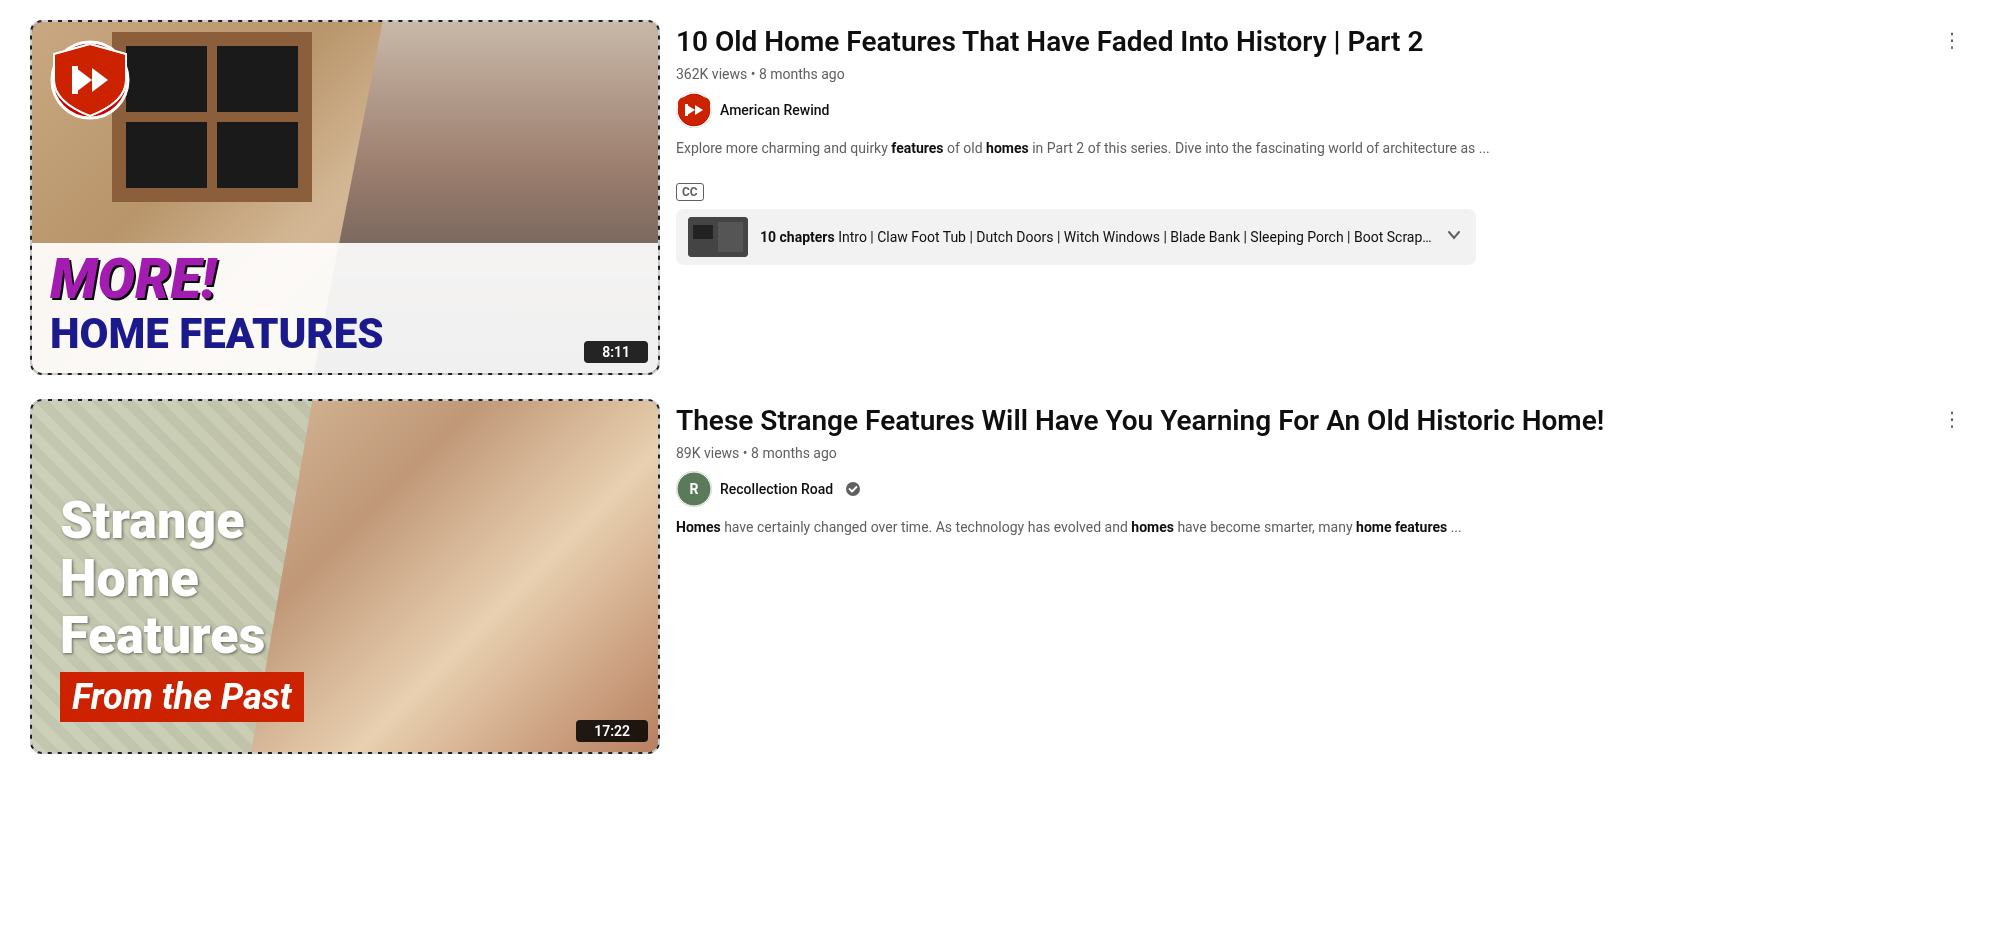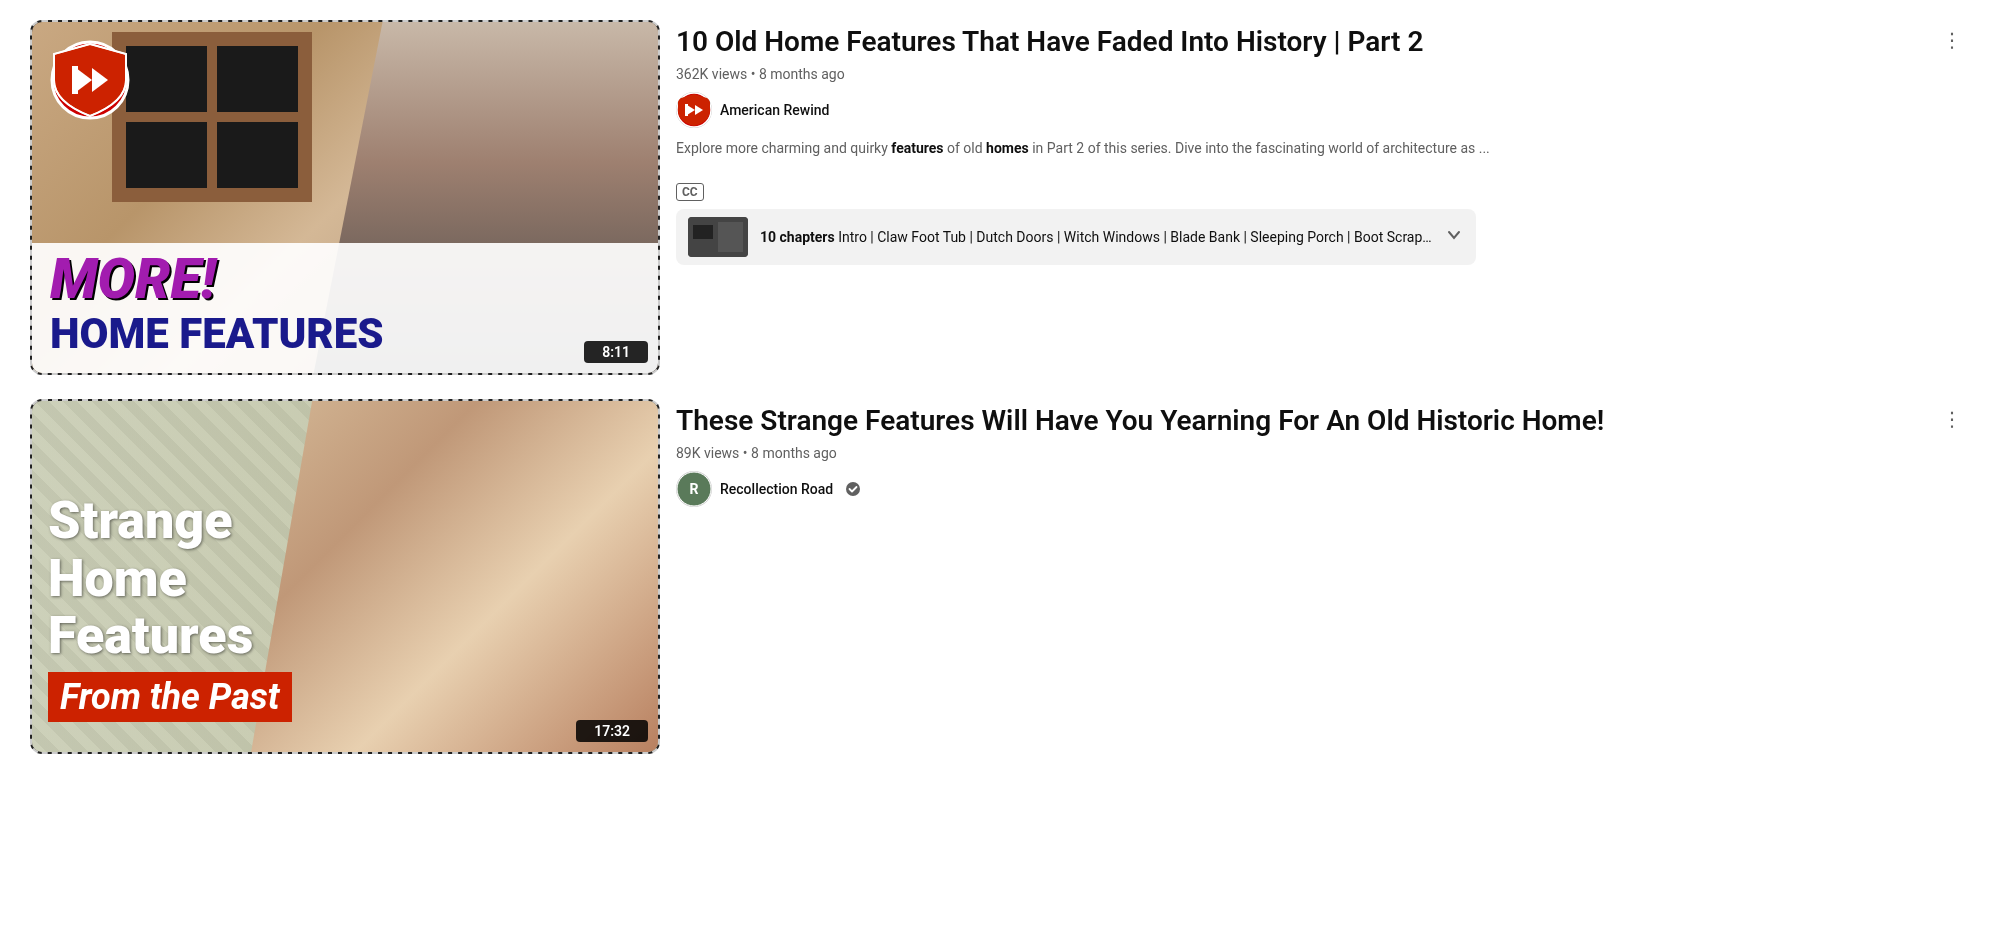--- a/index.html
+++ b/index.html
@@ -130,7 +130,7 @@
       bottom: 0;
       left: 0;
       width: 55%;
-      padding: 20px 20px 30px 16px;
+      padding: 20px 20px 30px 28px;
     }
 
     .thumb2-title {

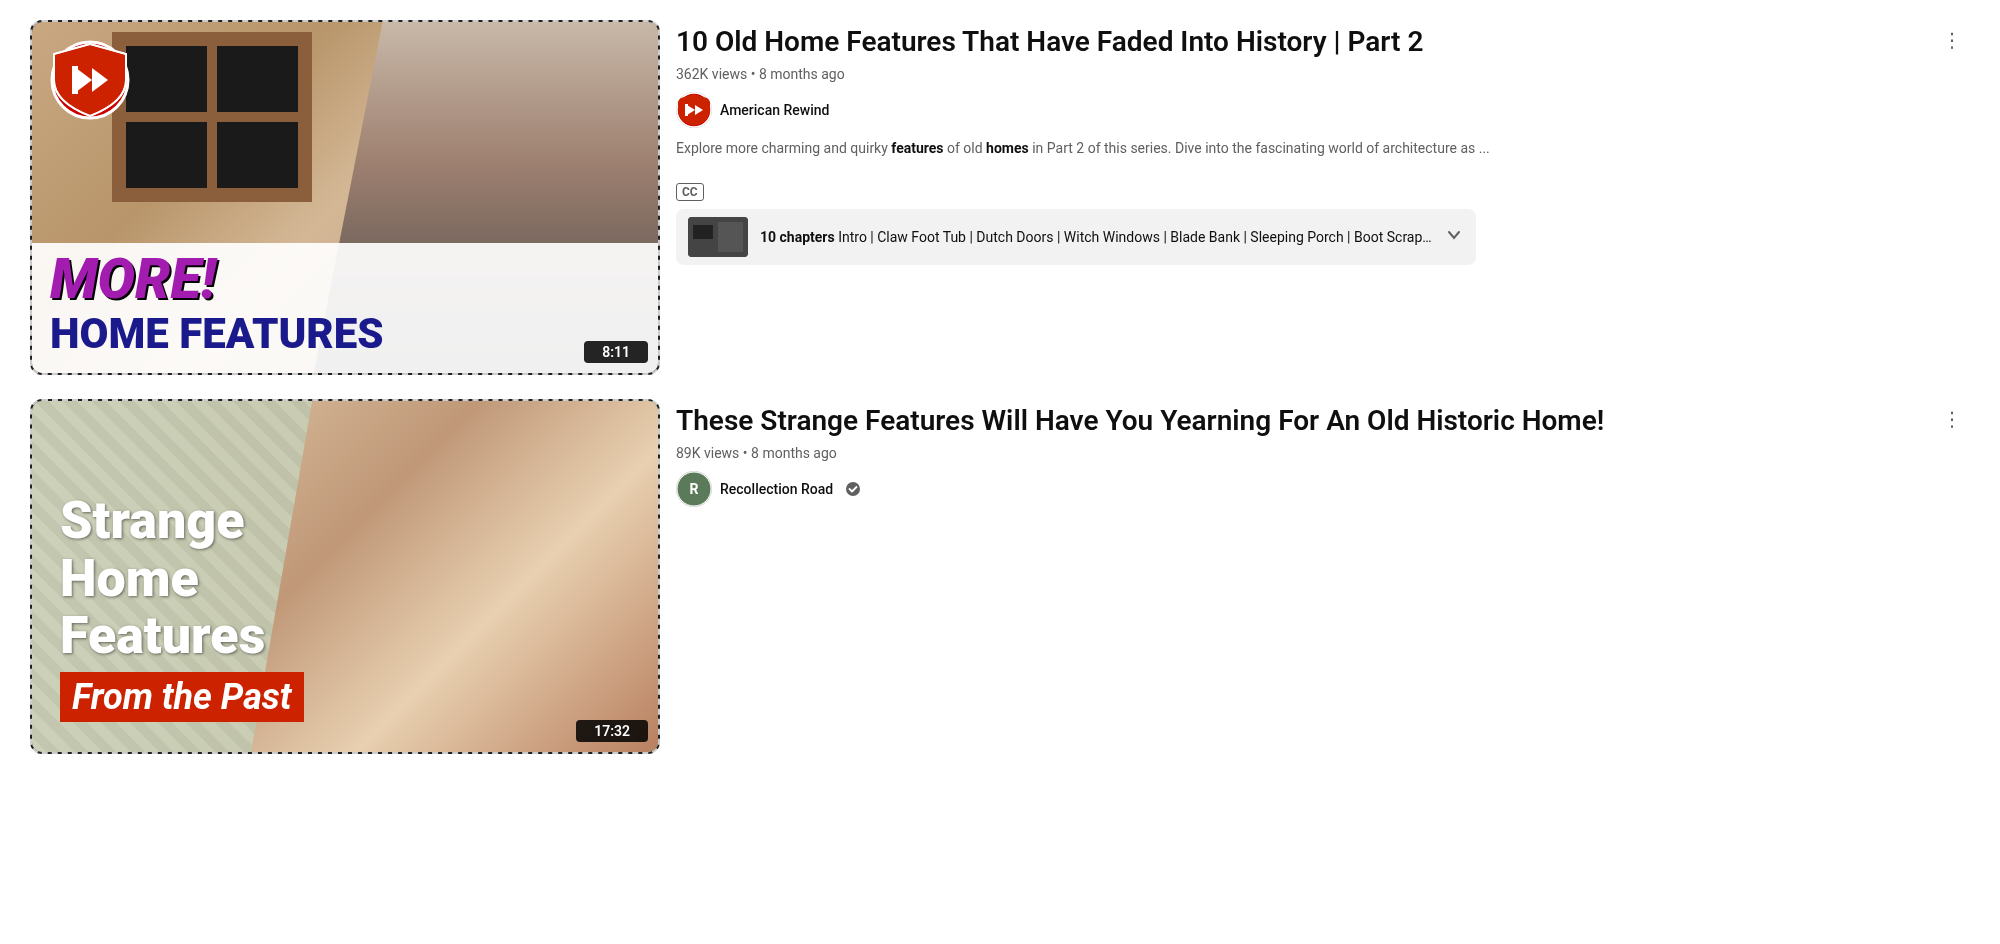--- a/index.html
+++ b/index.html
@@ -492,6 +492,9 @@
           </svg>
         </span>
       </div>
+      <div class="video-description">
+        <strong>Homes</strong> have certainly changed over time. As technology has evolved and <strong>homes</strong> have become smarter, many <strong>home features</strong> ...
+      </div>
       <button class="more-options-btn">⋮</button>
     </div>
   </div>

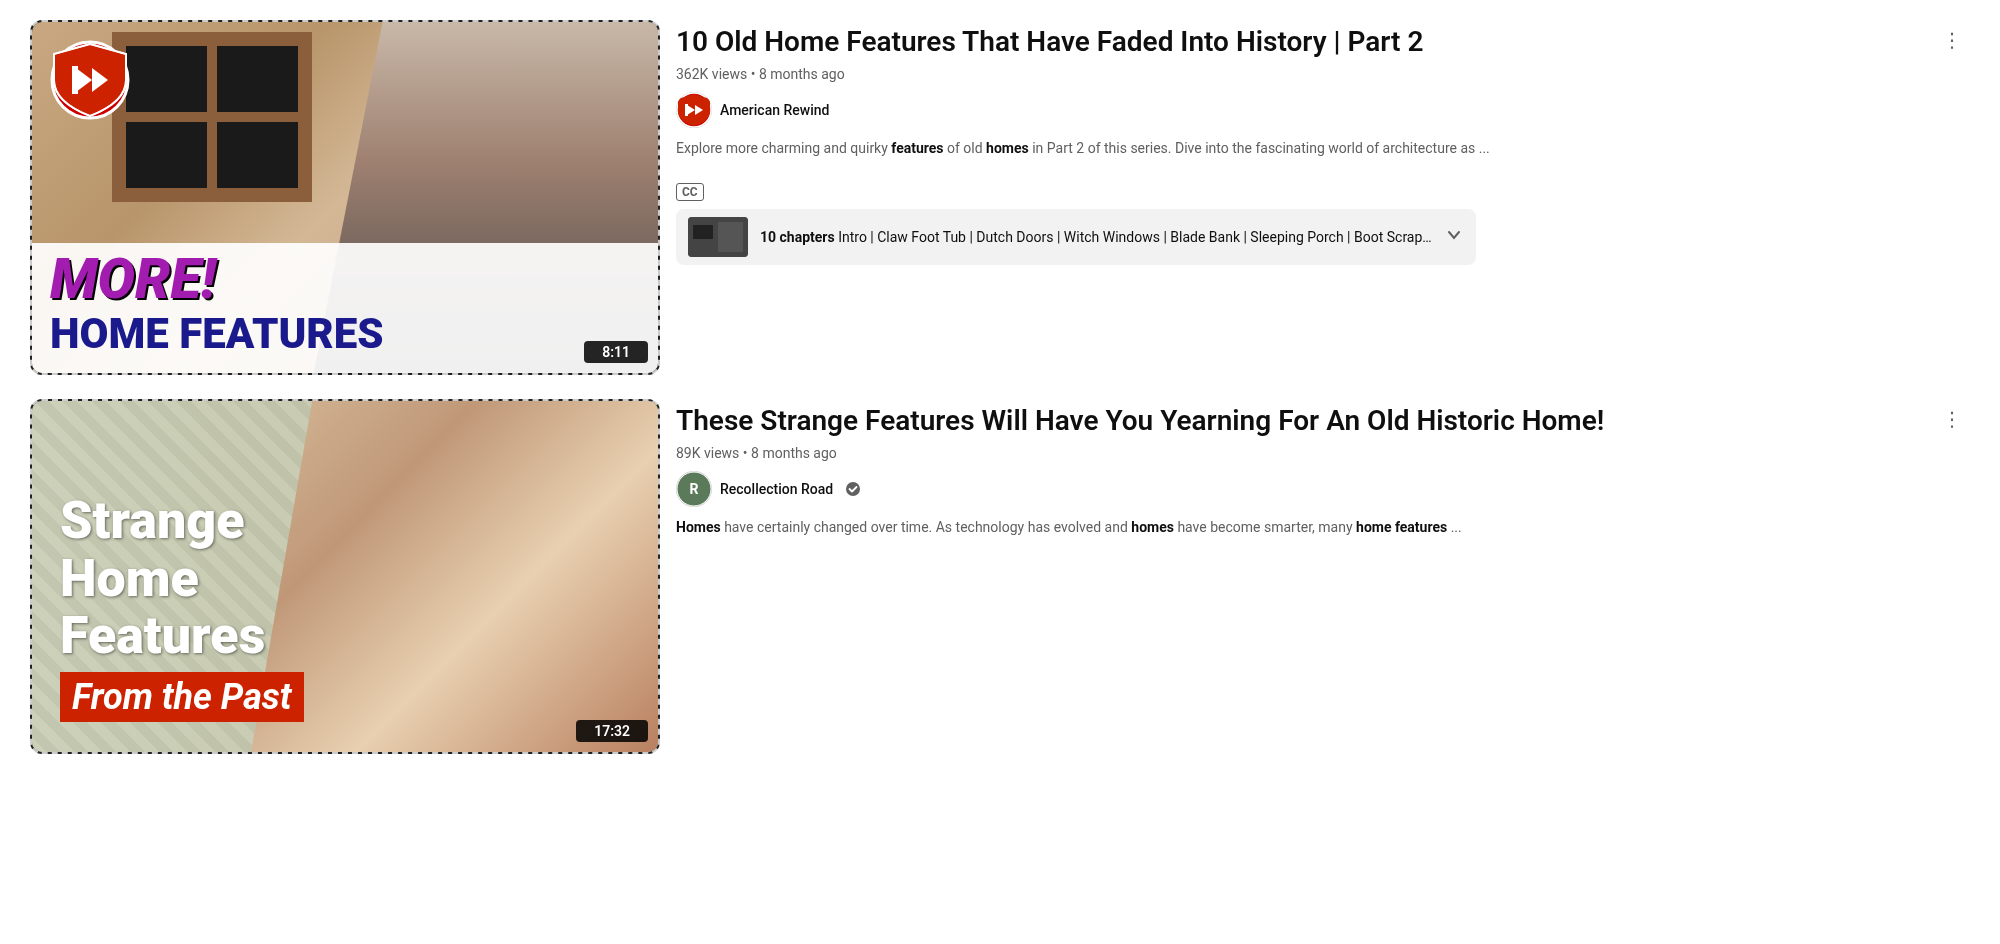--- a/index.html
+++ b/index.html
@@ -467,7 +467,7 @@
           <div class="thumb2-sub">From the Past</div>
         </div>
       </div>
-      <div class="duration-badge">17:32</div>
+      <div class="duration-badge">17:22</div>
     </div>
 
     <div class="video-info">

